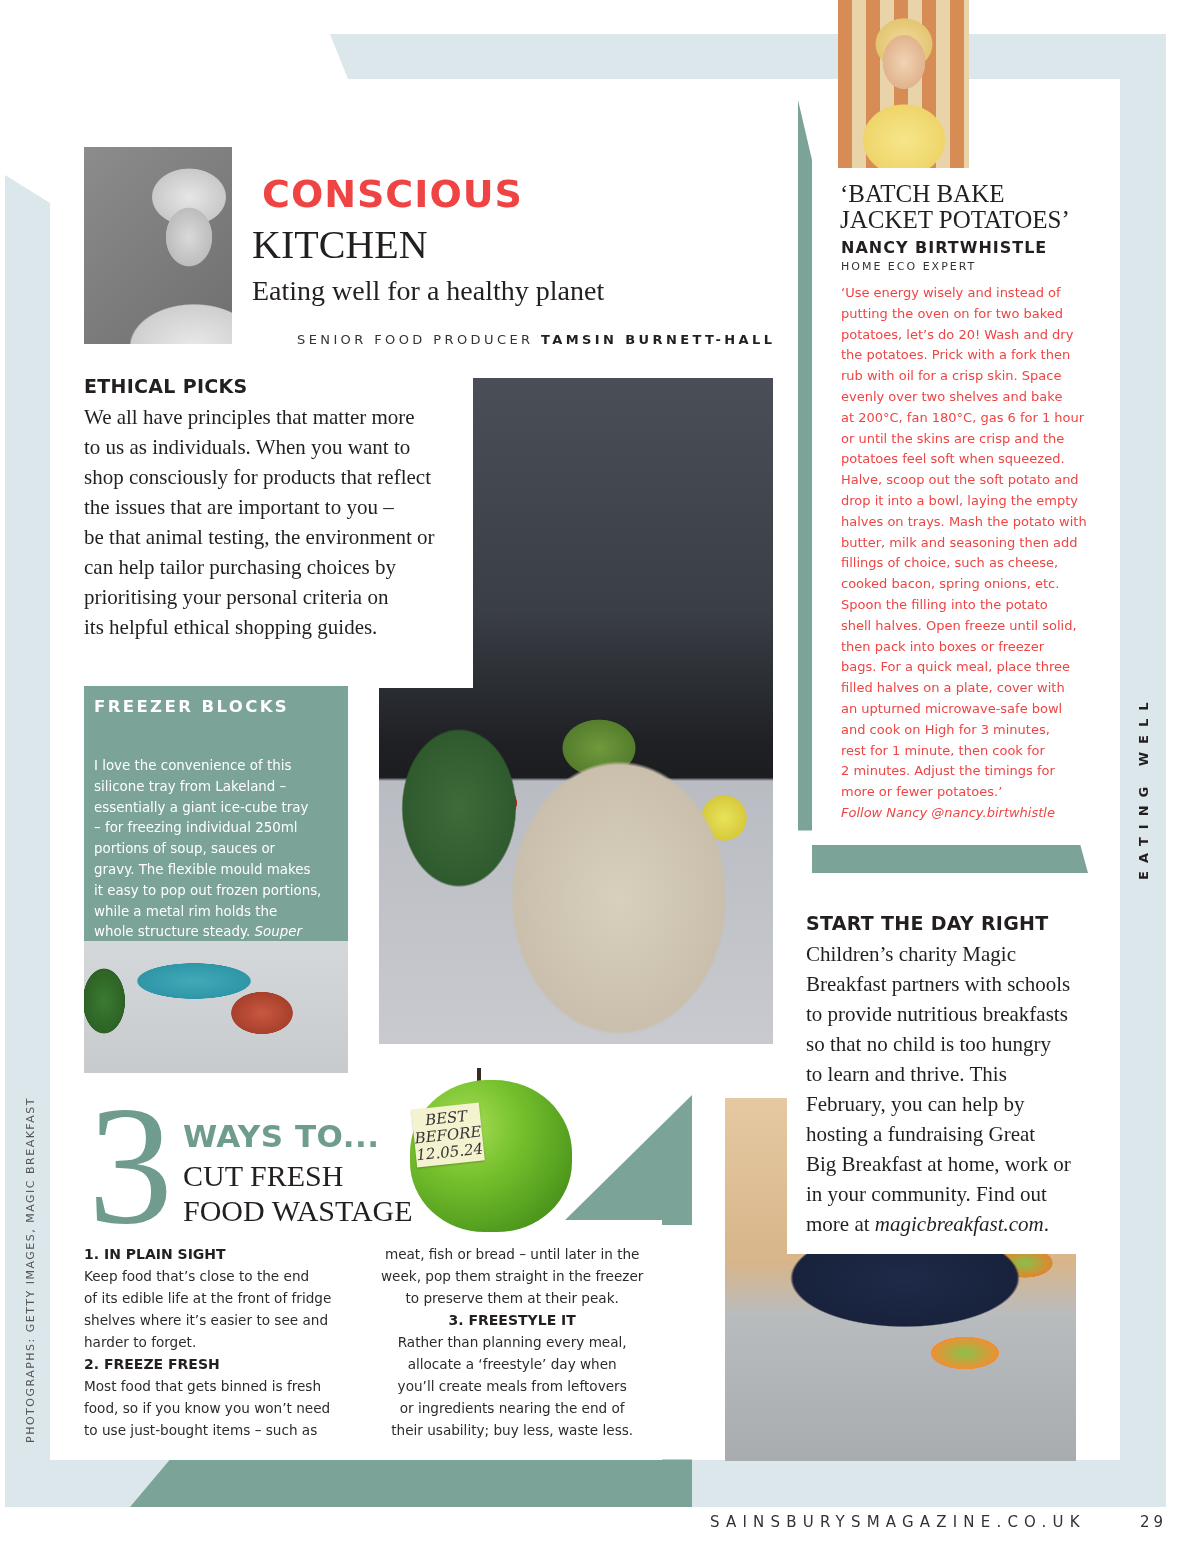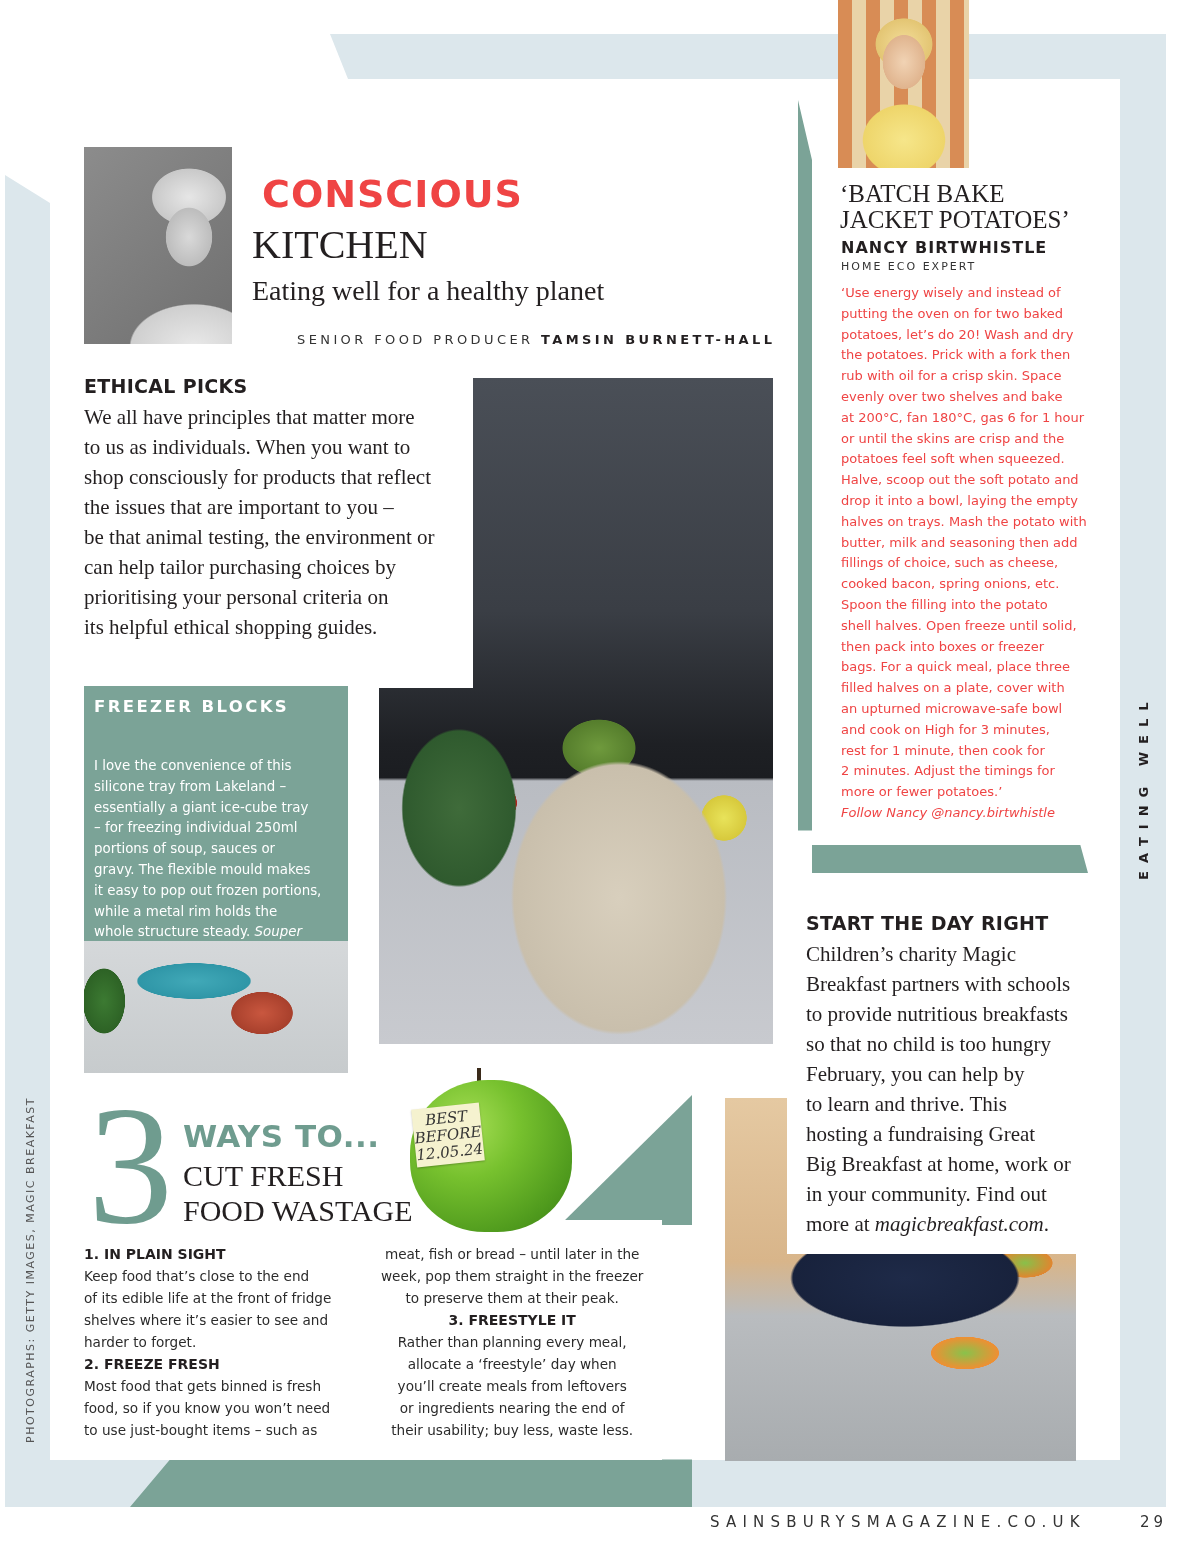--- a/index.html
+++ b/index.html
@@ -212,8 +212,8 @@
   <span class="line">Breakfast partners with schools</span>
   <span class="line">to provide nutritious breakfasts</span>
   <span class="line">so that no child is too hungry</span>
+  <span class="line">to learn and thrive. This</span>
   <span class="line">February, you can help by</span>
-  <span class="line">to learn and thrive. This</span>
   <span class="line">hosting a fundraising Great</span>
   <span class="line">Big Breakfast at home, work or</span>
   <span class="line">in your community. Find out</span>

